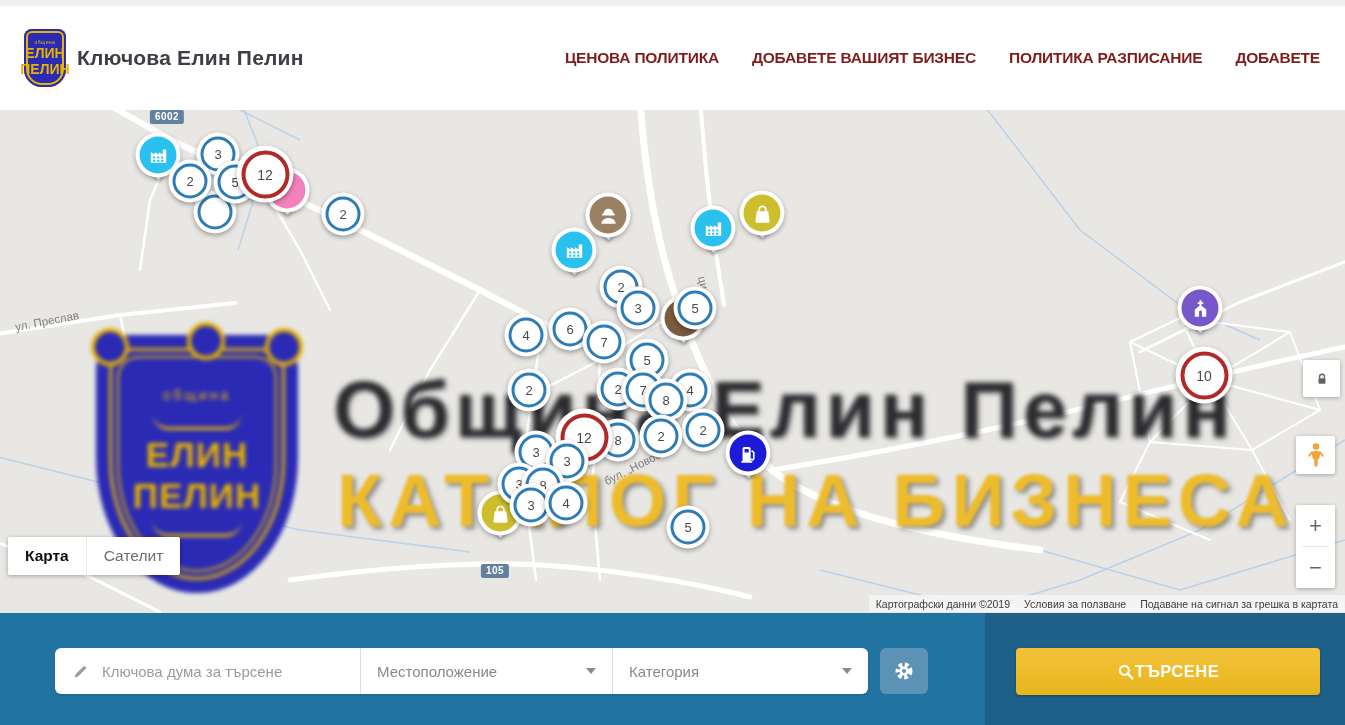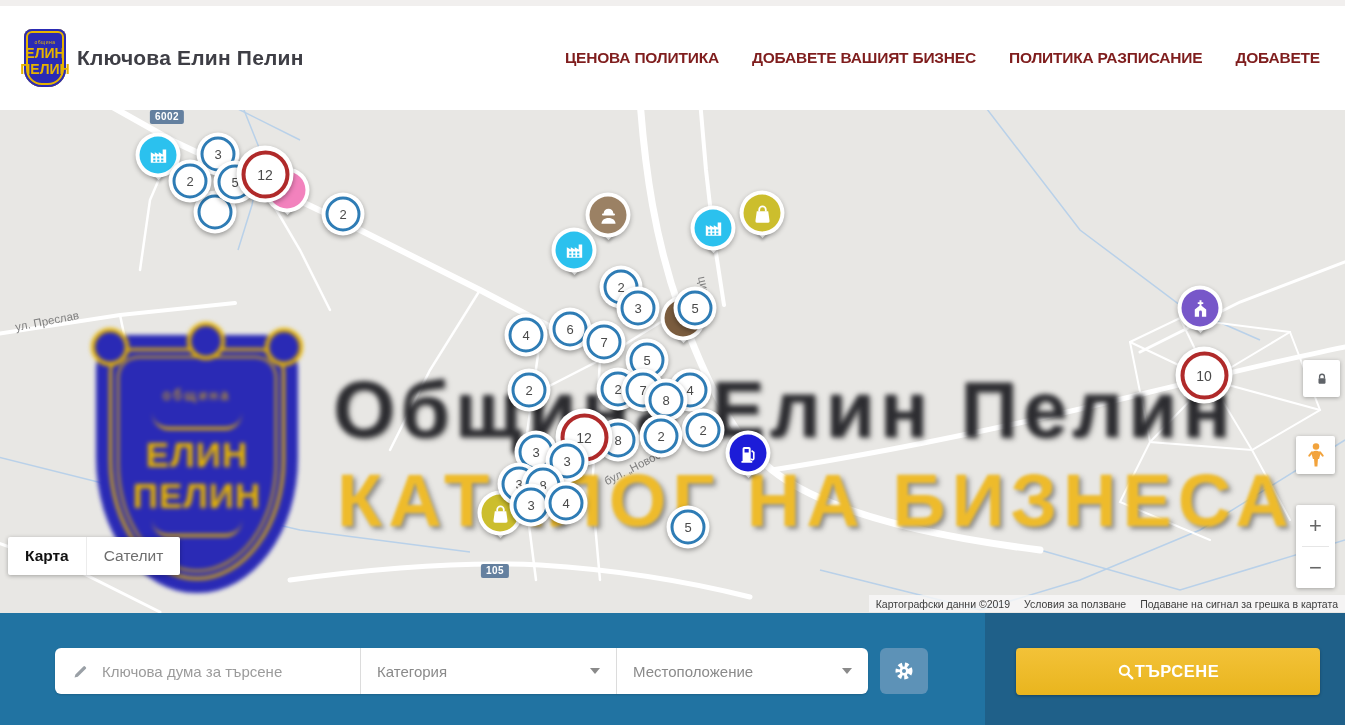--- a/index.html
+++ b/index.html
@@ -449,12 +449,12 @@
       </svg>
       <input type="text" placeholder="Ключова дума за търсене" style="">
     </div>
+    <div class="f-sec f-sel f-loc">
+      <span class="lab">Местоположение</span>
+      <span class="caret"></span>
+    </div>
     <div class="f-sec f-sel f-cat">
       <span class="lab">Категория</span>
-      <span class="caret"></span>
-    </div>
-    <div class="f-sec f-sel f-loc">
-      <span class="lab">Местоположение</span>
       <span class="caret"></span>
     </div>
   </div>

